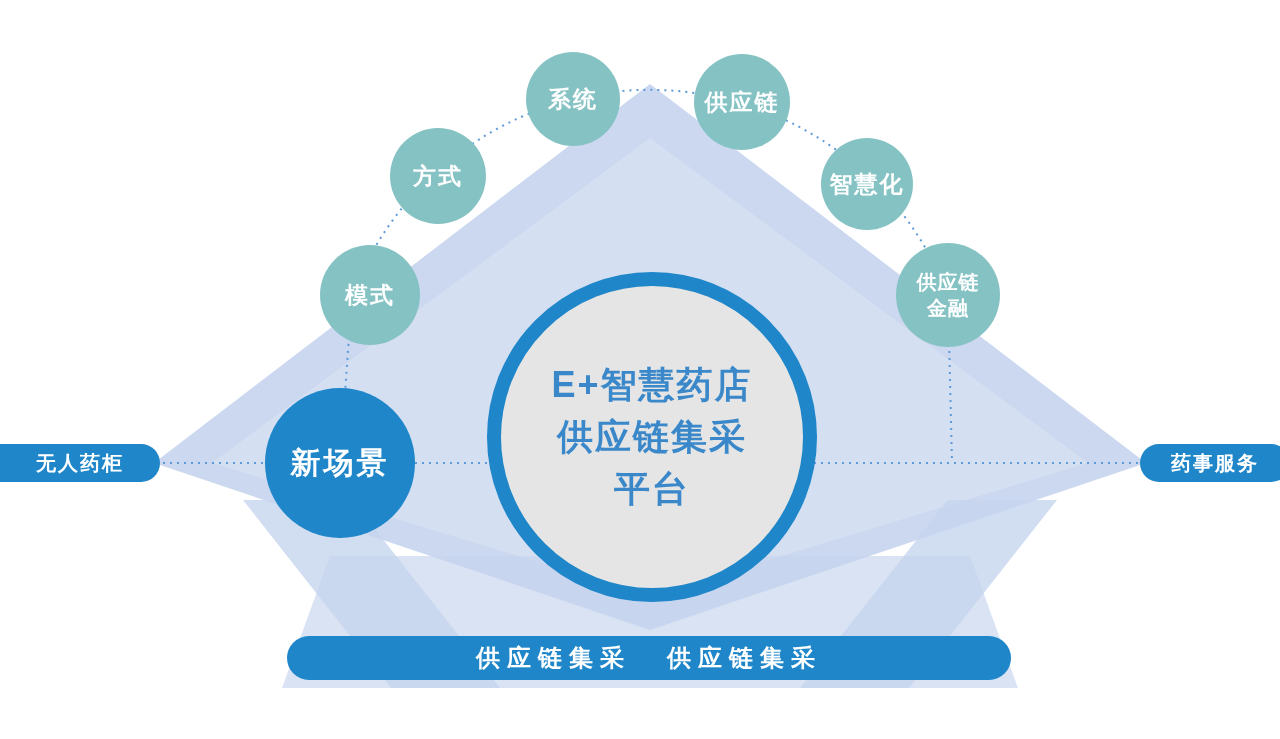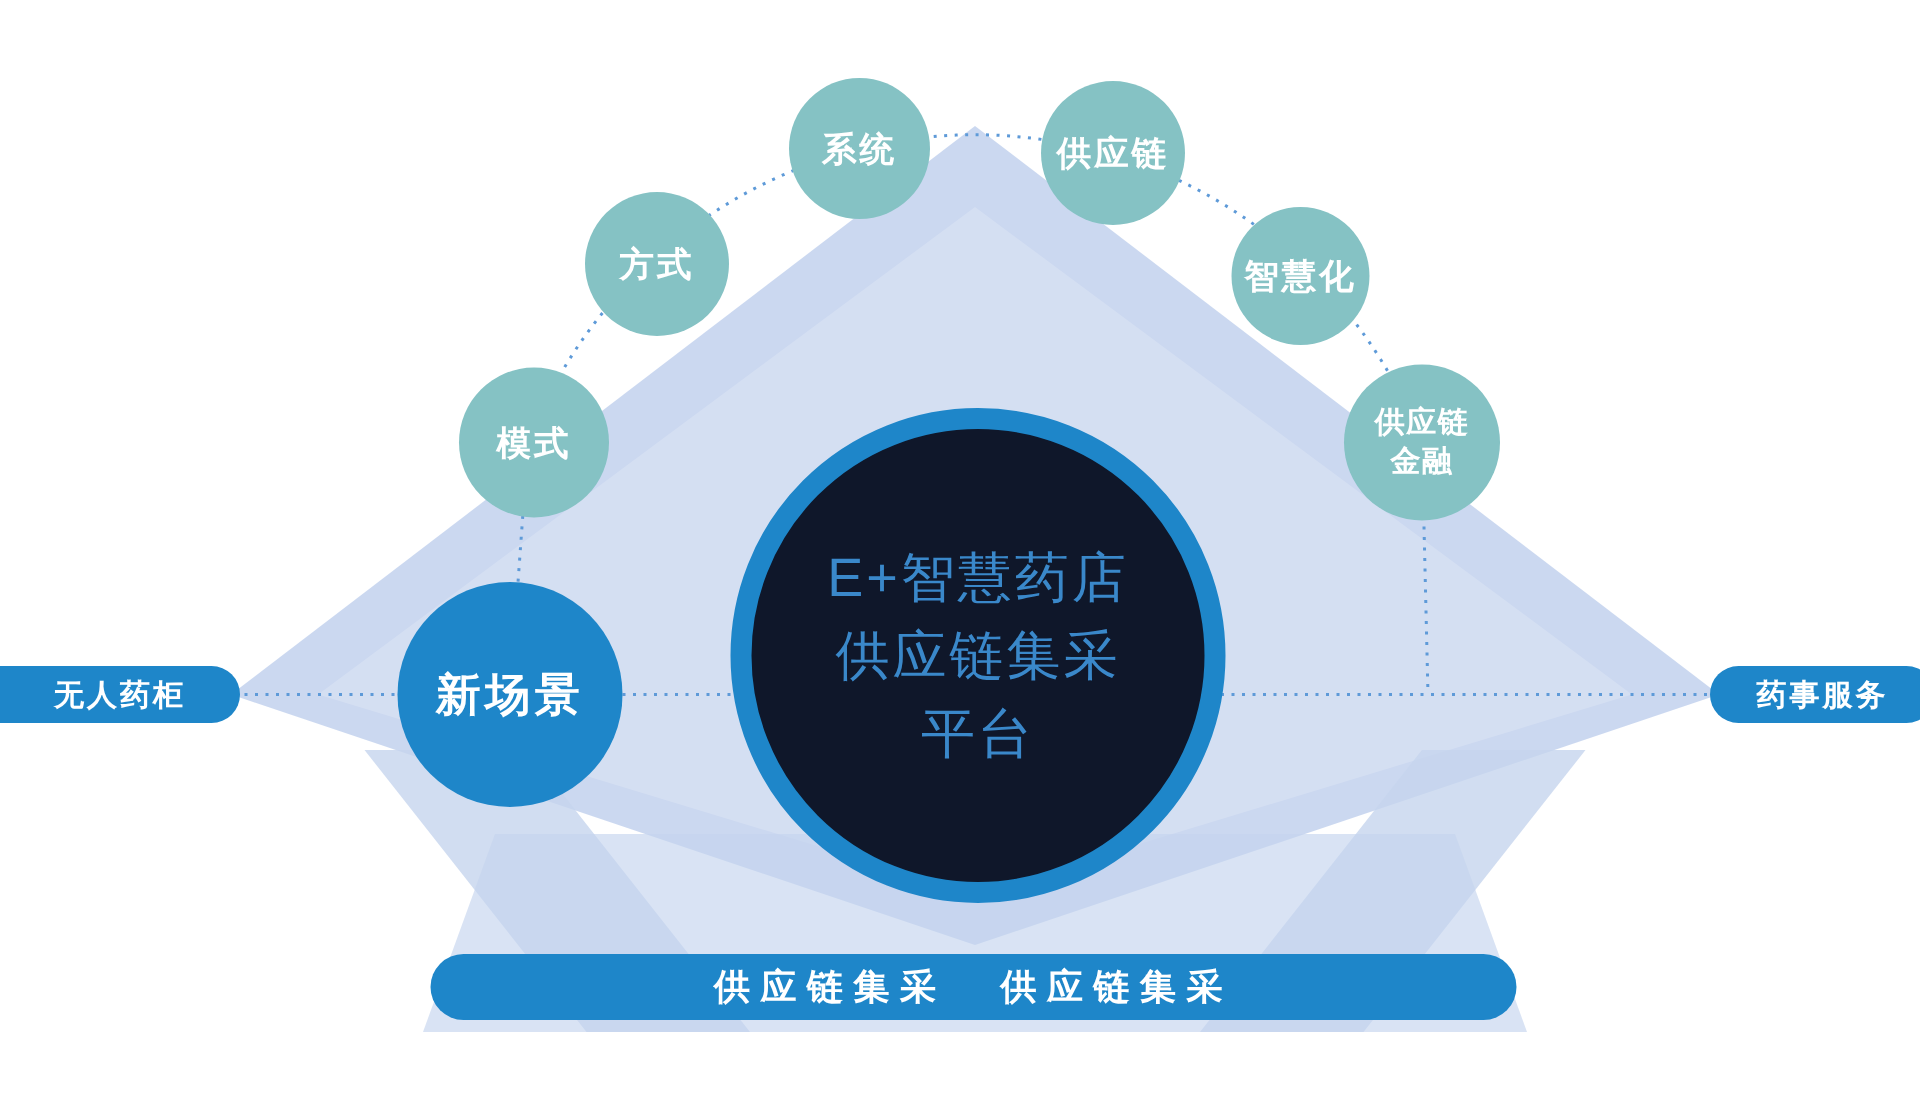--- a/index.html
+++ b/index.html
@@ -19,7 +19,7 @@
   .teal.two-line { font-size:20px; line-height:1.3; letter-spacing:1px; }
   .blue { background:var(--blue,#1e86c9); font-size:30px; letter-spacing:3px; }
 
-  .n-mode          { left:306px; top:245px; width:100px; height:100px; }
+  .n-mode          { left:320px; top:245px; width:100px; height:100px; }
   .n-method        { left:390px; top:128px; width:96px;  height:96px; }
   .n-system        { left:526px; top:52px;  width:94px;  height:94px; }
   .n-supplychain   { left:694px; top:54px;  width:96px;  height:96px; }

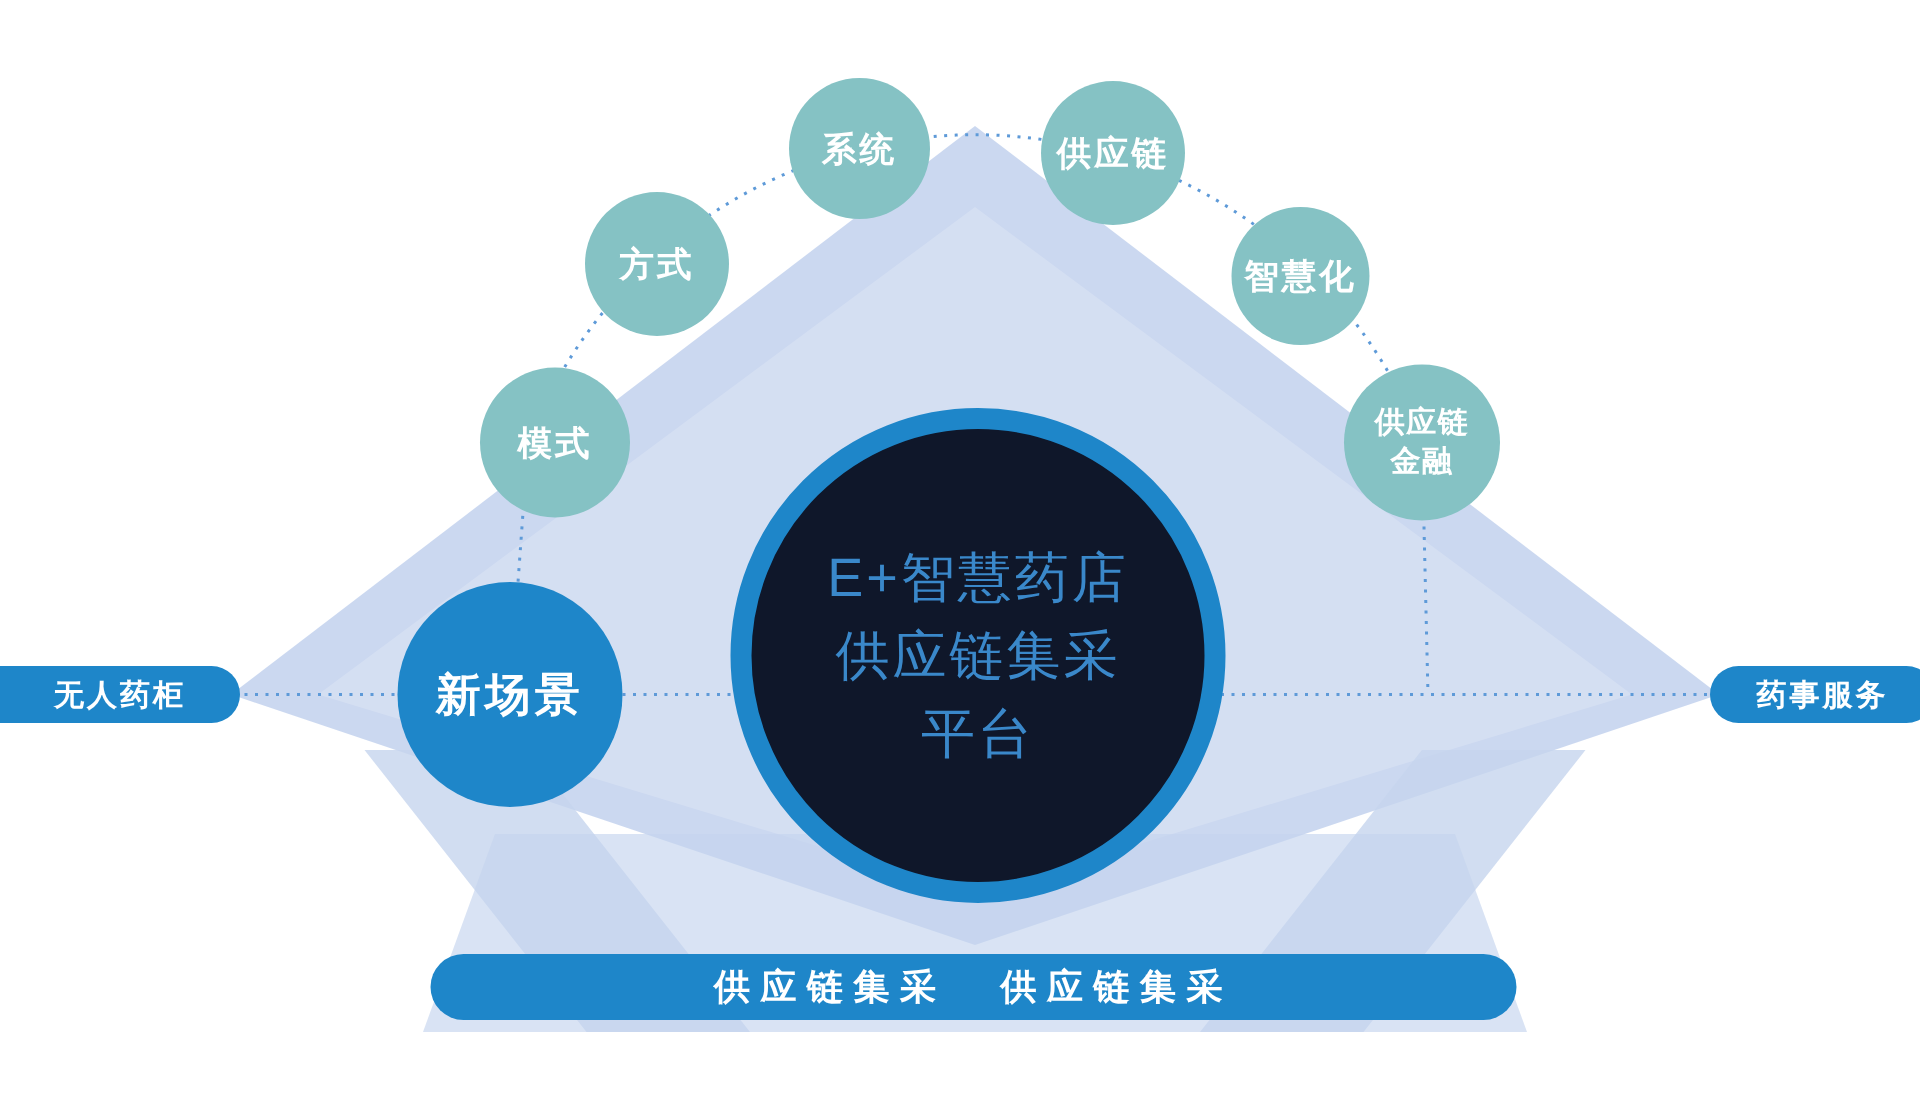--- a/index.html
+++ b/index.html
@@ -30,9 +30,9 @@
 
   .center-circle {
     position:absolute; left:487px; top:272px; width:330px; height:330px; z-index:2;
-    border-radius:50%; background:#0f172a; border:14px solid var(--blue,#1e86c9);
+    border-radius:50%; background:#e5e5e5; border:14px solid var(--blue,#1e86c9);
     display:flex; flex-direction:column; align-items:center; justify-content:center;
-    color:var(--center_text,#3a88ca); font-weight:normal; font-size:36px;
+    color:var(--center_text,#3a88ca); font-weight:bold; font-size:36px;
     line-height:1.45; letter-spacing:2px; text-align:center;
   }
 

